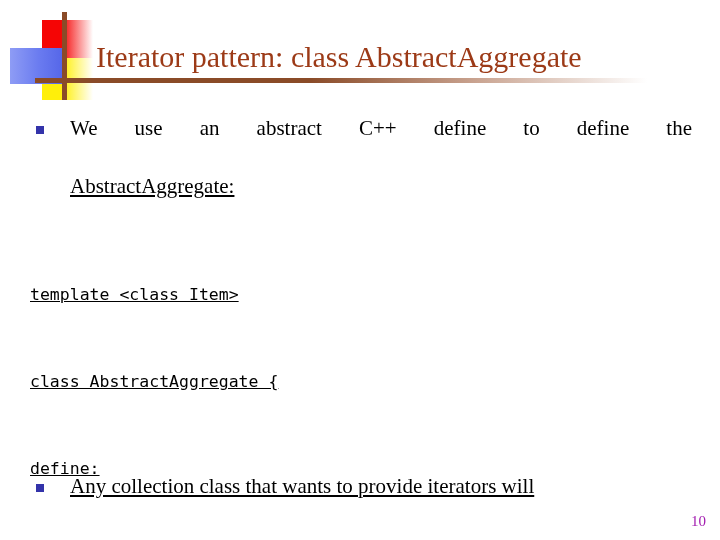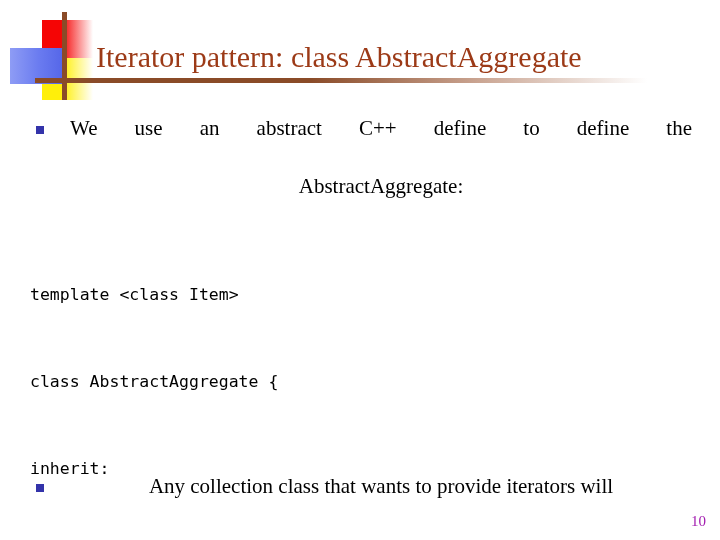--- a/index.html
+++ b/index.html
@@ -111,7 +111,8 @@
     text-align: justify;
   }
   .bullet-text.no-justify {
-    text-align: center;
+    text-align: left;
+    text-decoration: underline;
   }
 
   #bullet-1 {

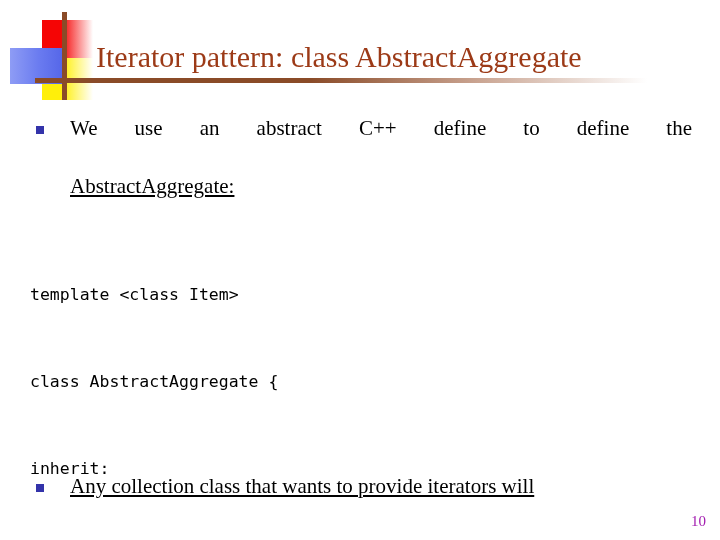--- a/index.html
+++ b/index.html
@@ -148,6 +148,7 @@
   }
   .code-line {
     white-space: pre;
+    text-decoration: underline;
   }
 
   

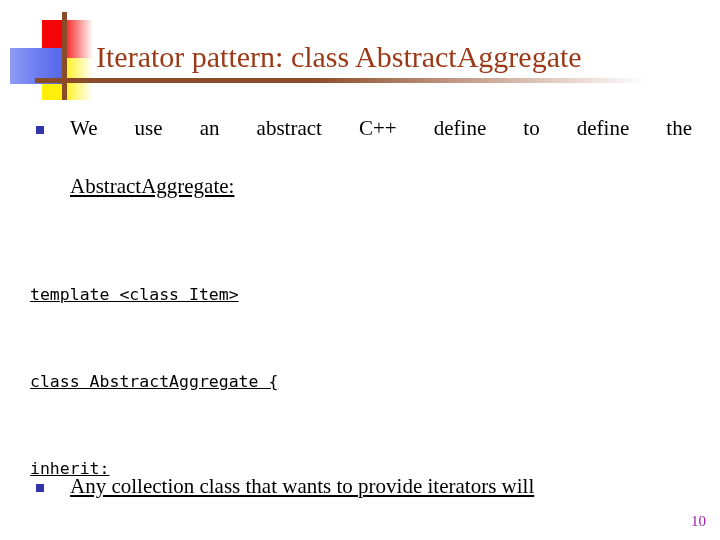--- a/index.html
+++ b/index.html
@@ -185,7 +185,7 @@
   <div id="code-block">
     <div class="code-line">template &lt;class Item&gt;</div>
     <div class="code-line">class AbstractAggregate {</div>
-    <div class="code-line">inherit:</div>
+    <div class="code-line">define:</div>
     
     
     

